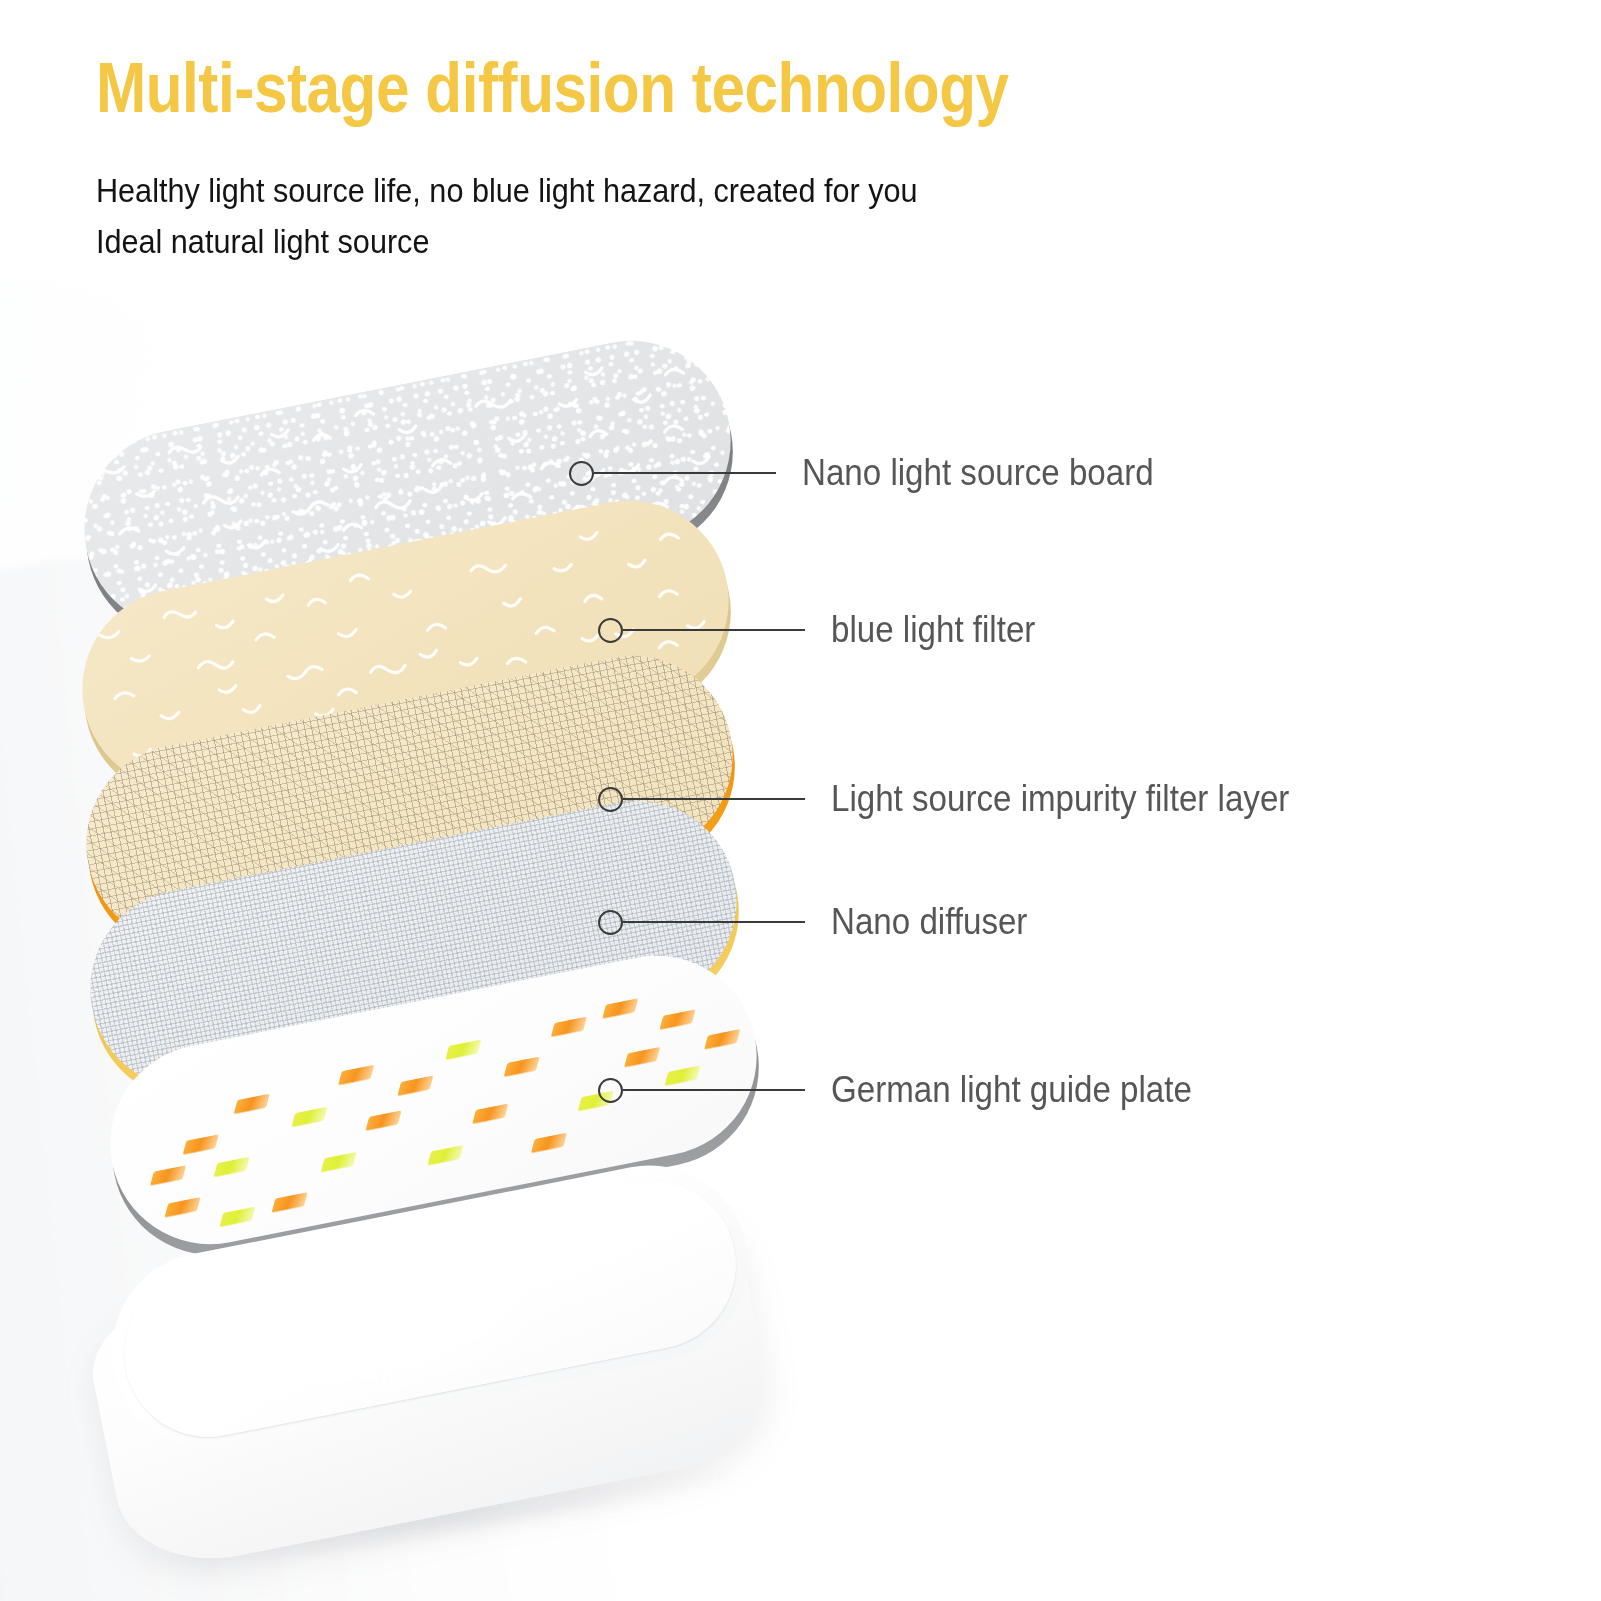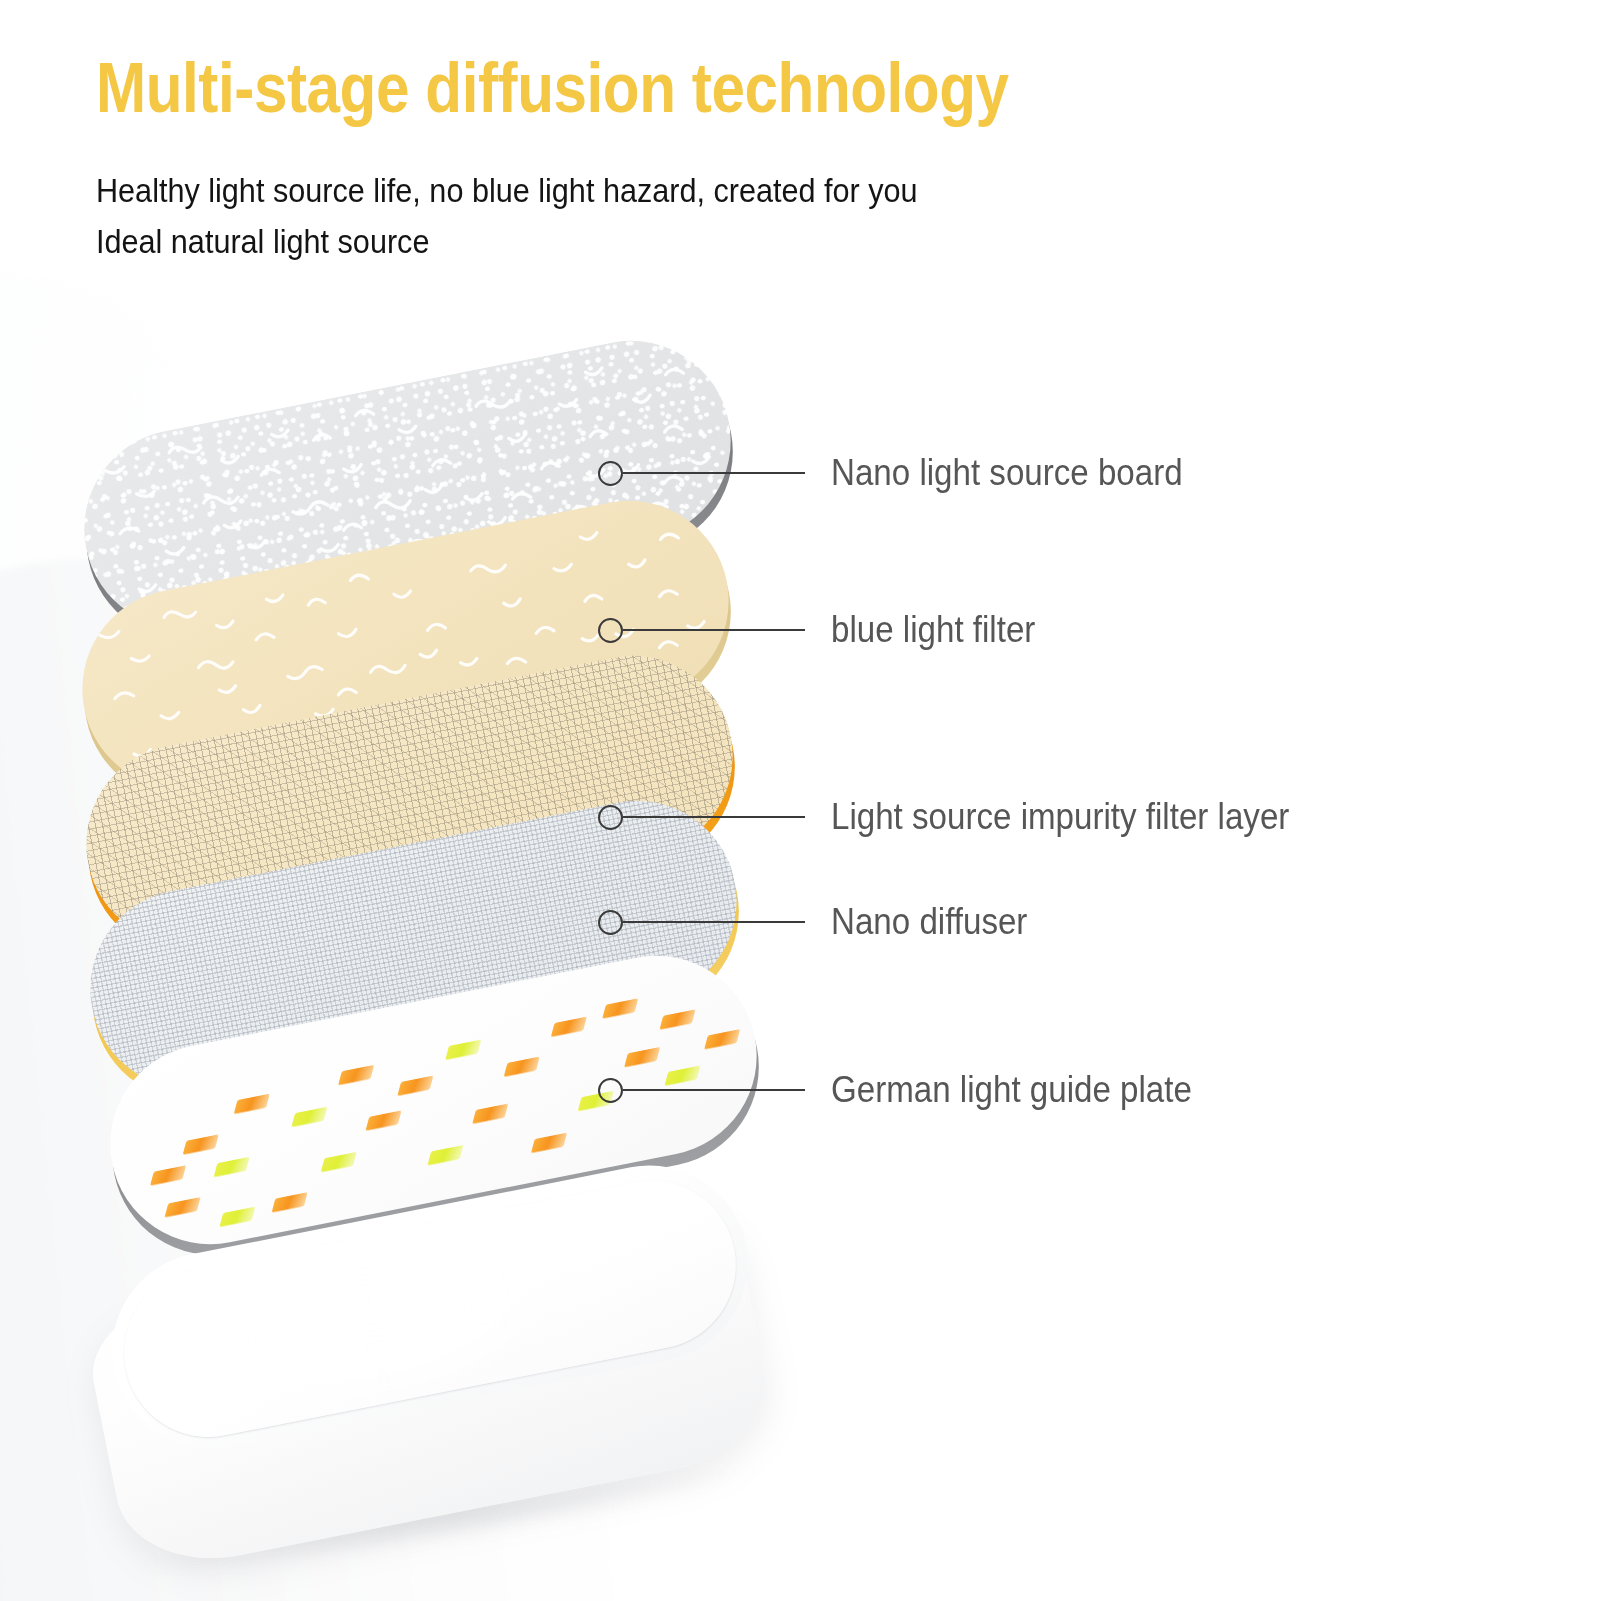--- a/index.html
+++ b/index.html
@@ -370,7 +370,7 @@
   <div class="lamp-glow"></div>
 </div>
 
-<div class="callout" style="left:598px;top:452px">
+<div class="callout" style="left:569px;top:452px">
   <div class="dot"></div>
   <div class="leader" style="width:182px"></div>
   <div class="clabel">Nano light source board</div>

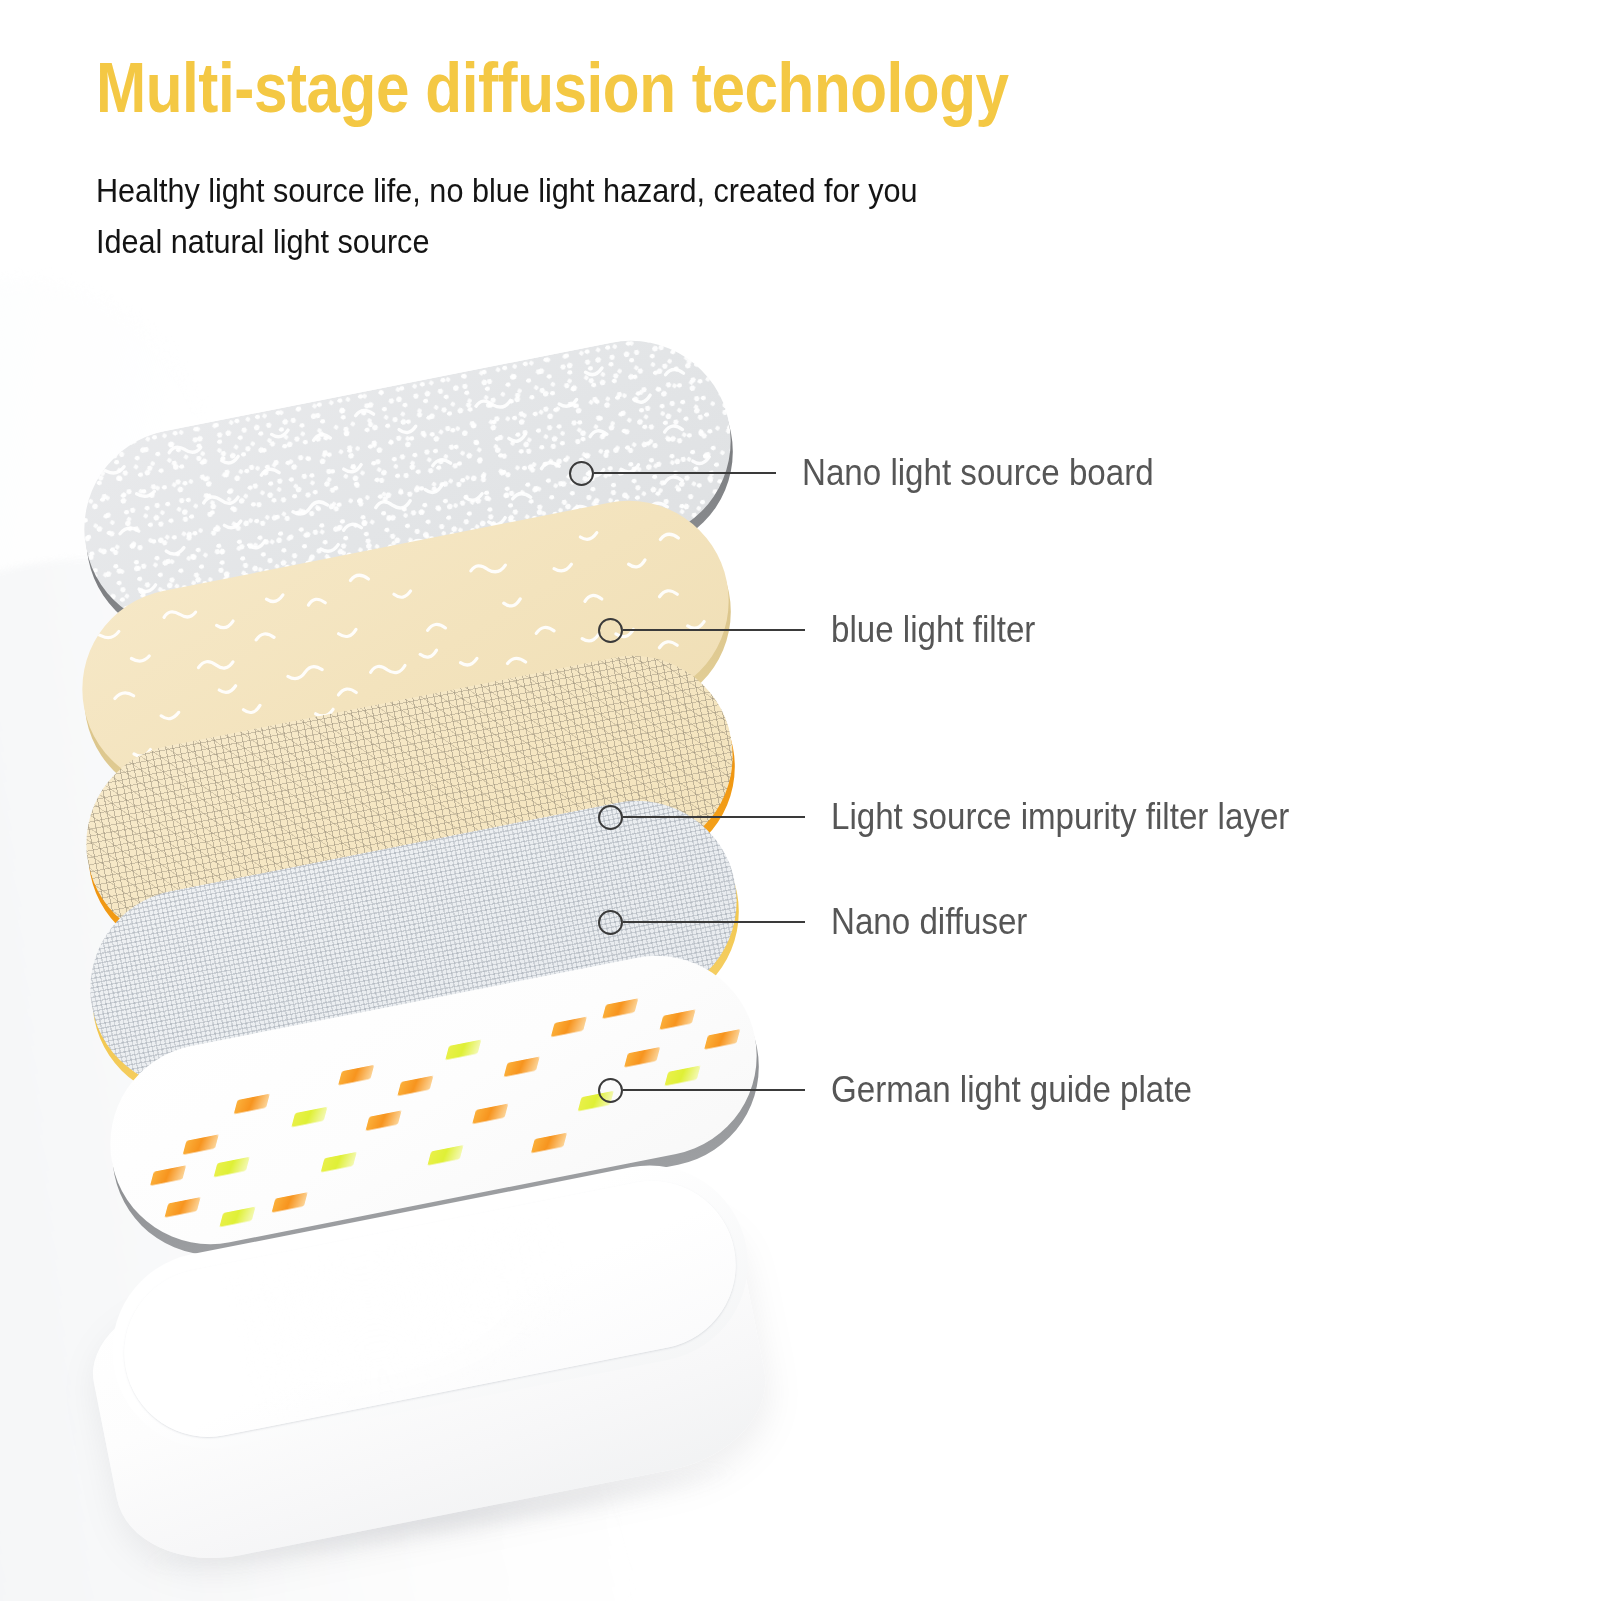--- a/index.html
+++ b/index.html
@@ -382,7 +382,7 @@
   <div class="clabel">blue light filter</div>
 </div>
 
-<div class="callout" style="left:598px;top:796px">
+<div class="callout" style="left:598px;top:778px">
   <div class="dot"></div>
   <div class="leader" style="width:182px"></div>
   <div class="clabel">Light source impurity filter layer</div>

